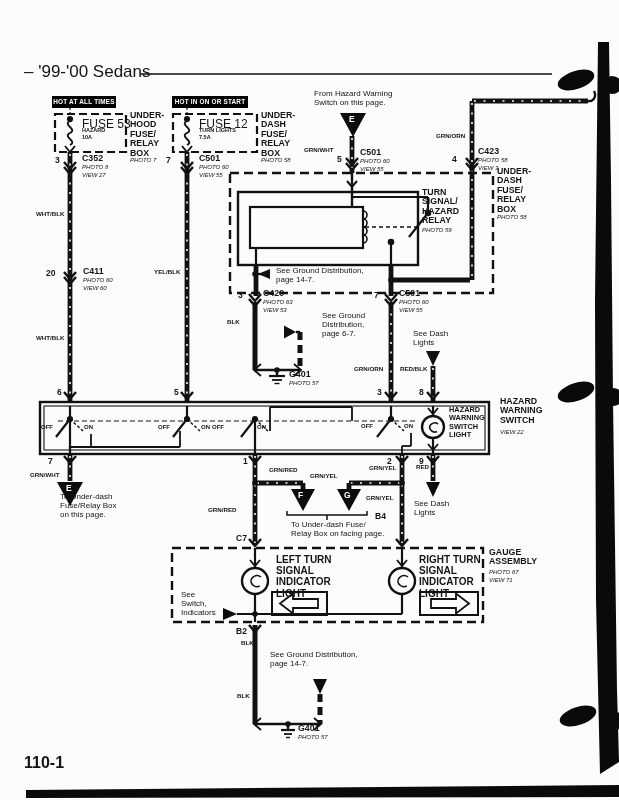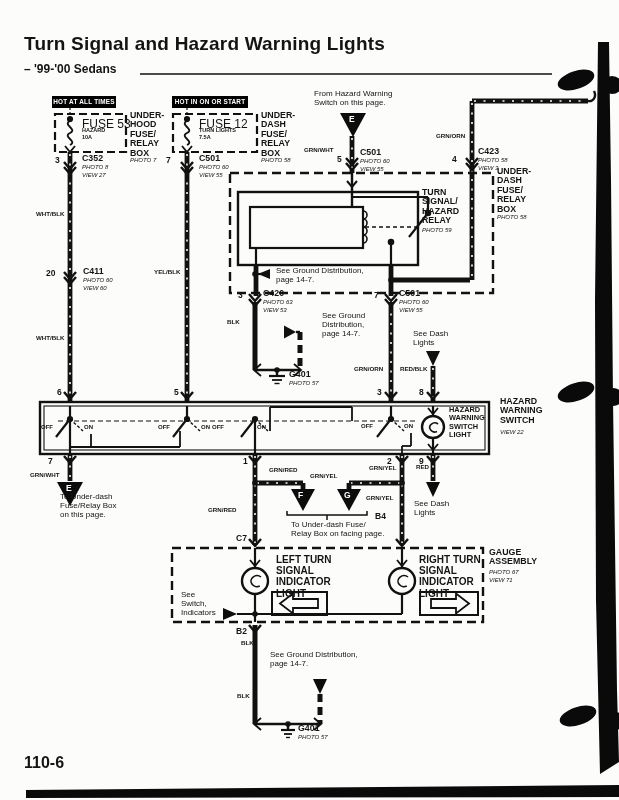--- a/index.html
+++ b/index.html
@@ -254,7 +254,6 @@
   </g>
 </svg>
 
-<div class="lbl title" style="left:24px;top:33px">Turn Signal and Hazard Warning Lights</div>
 <div class="lbl sub" style="left:24px;top:62px">– '99-'00 Sedans</div>
 <div class="lbl pagenum" style="left:24px;top:754px">110-6</div>
 

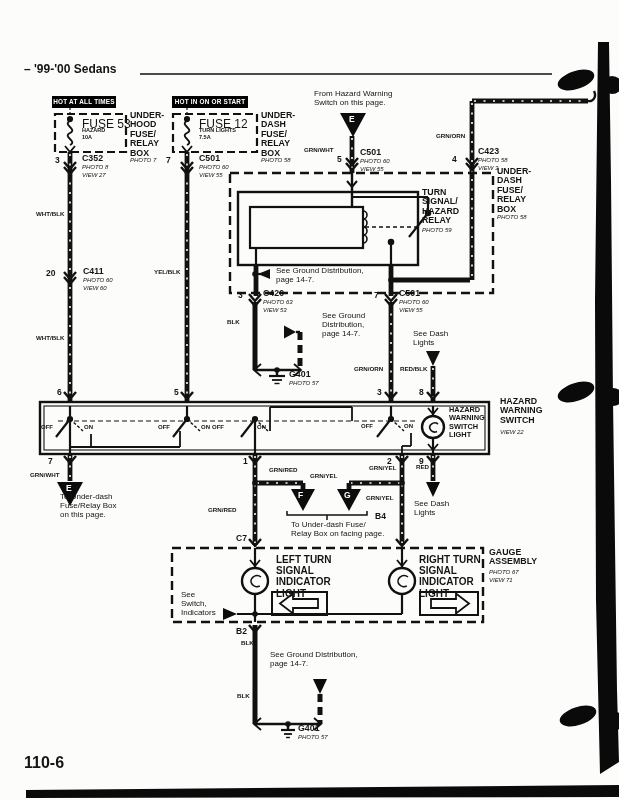--- a/index.html
+++ b/index.html
@@ -8,7 +8,7 @@
   svg{position:absolute;left:0;top:0}
   .lbl{position:absolute;white-space:pre-line;color:#141414;z-index:3}
   .title{font-size:19px;font-weight:bold;letter-spacing:.2px}
-  .sub{font-size:12px;font-weight:bold}
+  .sub{font-size:17px;font-weight:normal}
   .pagenum{font-size:16px;font-weight:bold}
   .tag{font-size:6.4px;font-weight:bold;color:#fff;background:#000;text-align:center;
        padding-top:2px;letter-spacing:.2px}

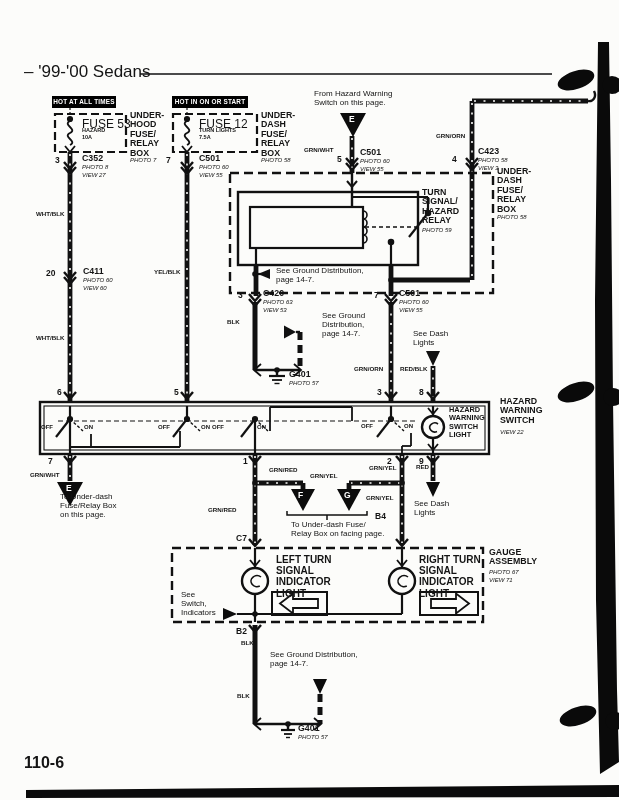--- a/index.html
+++ b/index.html
@@ -331,7 +331,7 @@
 <div class="lbl wirelbl" style="left:227px;top:318px">BLK</div>
 <div class="lbl note" style="left:322px;top:311px">See Ground
 Distribution,
-page 14-7.</div>
+page 6-7.</div>
 <div class="lbl conn" style="left:289px;top:369px">G401</div>
 <div class="lbl meta" style="left:289px;top:380px">PHOTO 57</div>
 

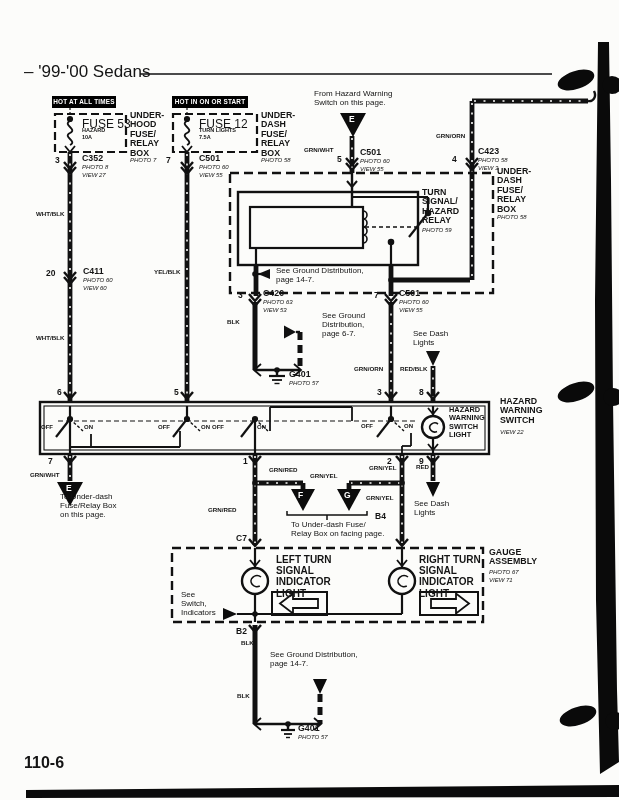--- a/index.html
+++ b/index.html
@@ -255,7 +255,7 @@
 </svg>
 
 <div class="lbl sub" style="left:24px;top:62px">– '99-'00 Sedans</div>
-<div class="lbl pagenum" style="left:24px;top:754px">110-6</div>
+<div class="lbl pagenum" style="left:24px;top:754px">110-1</div>
 
 <div class="lbl tag" style="left:52px;top:96px;width:64px;height:10px">HOT AT ALL TIMES</div>
 <div class="lbl tag" style="left:172px;top:96px;width:76px;height:10px">HOT IN ON OR START</div>

